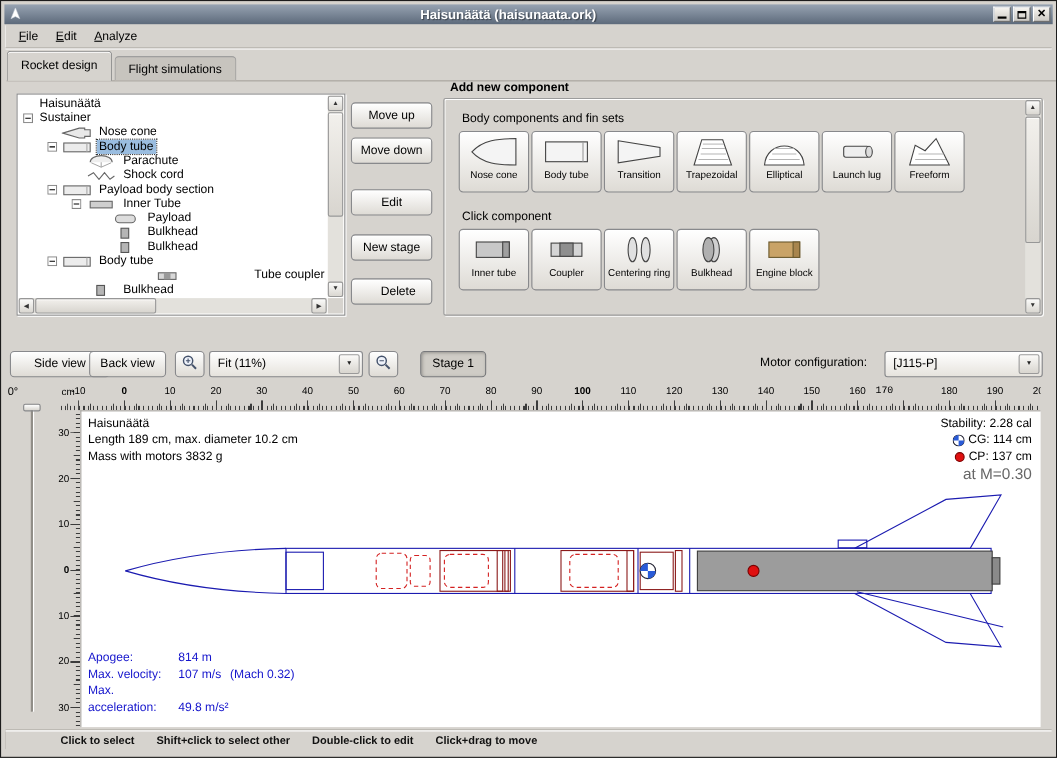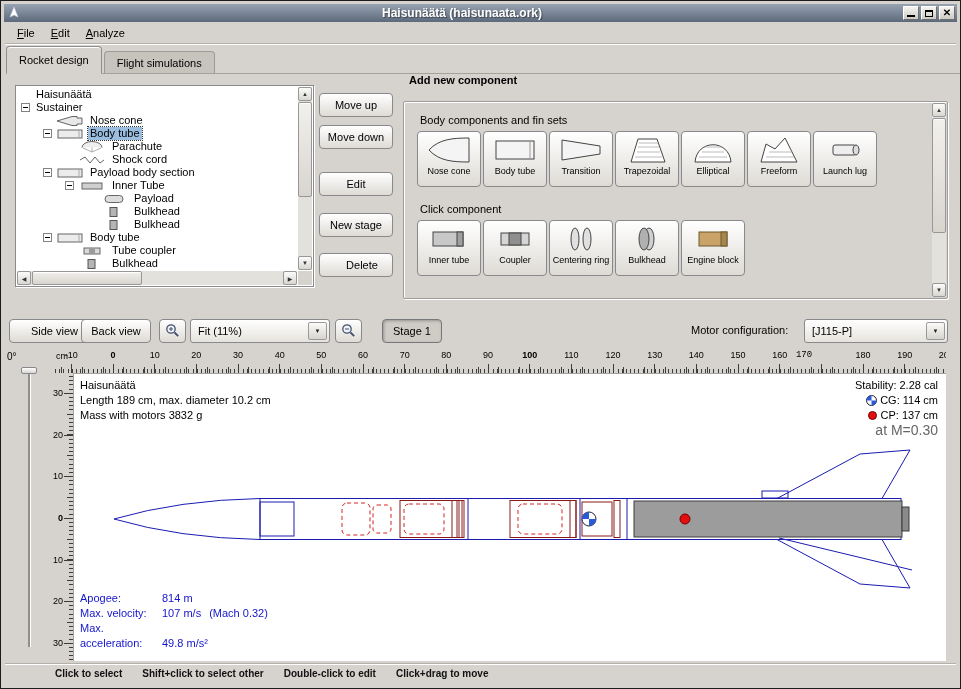--- a/index.html
+++ b/index.html
@@ -73,7 +73,7 @@
   
   .group-title{position:absolute;left:408px;top:73px;font-weight:bold;font-size:11px;}
   .group-box{position:absolute;left:402px;top:88px;width:545px;height:198px;border:1px solid #9c9c9c;
-             border-radius:2px;box-shadow:inset 1px 1px 0 #fff,1px 1px 0 #fff;box-sizing:border-box;margin-top:12px;}
+             border-radius:2px;box-shadow:inset 1px 1px 0 #fff,1px 1px 0 #fff;box-sizing:border-box;}
   .comp-group-label{margin:12px 0 5px 16px;}
   .comp-group-label + .comp-row + .comp-group-label{margin-top:16px;}
   .comp-row{display:flex;gap:2px;margin-left:13px;}

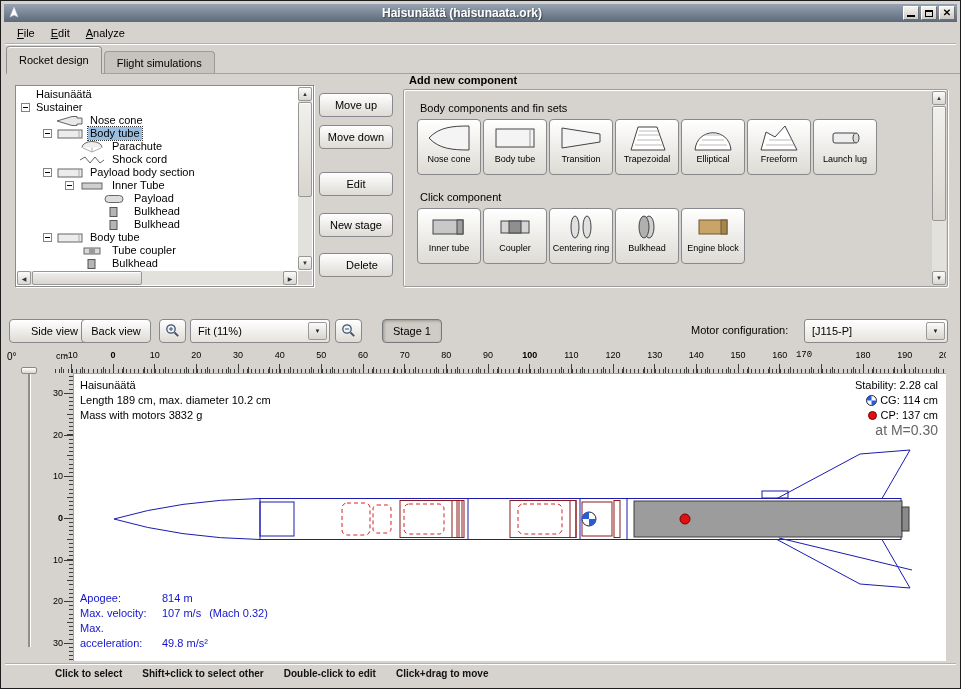--- a/index.html
+++ b/index.html
@@ -386,20 +386,20 @@
           <div class="btn comp-btn">
             <span class="comp-icon">
               <svg viewBox="0 0 44 30">
+                <rect x="10" y="10" width="23" height="10" rx="2" fill="#eee" stroke="#444"></rect>
+                <ellipse cx="33" cy="15" rx="3" ry="5" fill="#ddd" stroke="#444"></ellipse>
+              </svg>
+            </span>
+            <span class="comp-btn-label">Launch lug</span>
+          </div>
+          <div class="btn comp-btn">
+            <span class="comp-icon">
+              <svg viewBox="0 0 44 30">
                 <path d="M4,27 L9,9 L18,14 L28,3 L40,27 Z" fill="#fff" stroke="#444"></path>
                 <path d="M9,22 h28 M12,17 h23" stroke="#aaa" stroke-width="0.8" fill="none"></path>
               </svg>
             </span>
             <span class="comp-btn-label">Freeform</span>
-          </div>
-          <div class="btn comp-btn">
-            <span class="comp-icon">
-              <svg viewBox="0 0 44 30">
-                <rect x="10" y="10" width="23" height="10" rx="2" fill="#eee" stroke="#444"></rect>
-                <ellipse cx="33" cy="15" rx="3" ry="5" fill="#ddd" stroke="#444"></ellipse>
-              </svg>
-            </span>
-            <span class="comp-btn-label">Launch lug</span>
           </div>
         </div>
         <div class="comp-group-label">Click component</div>

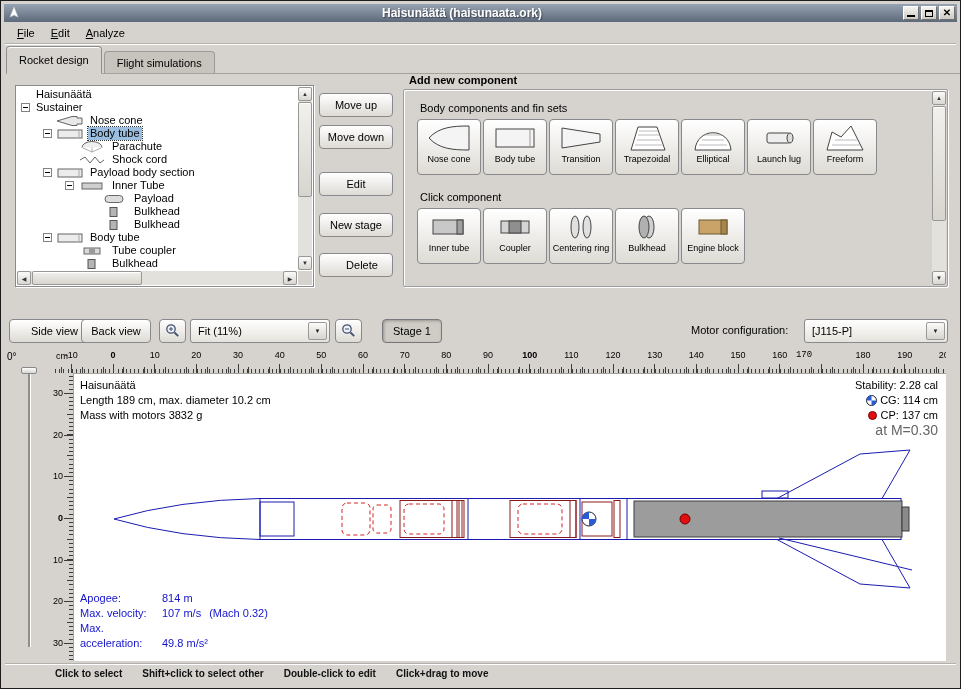--- a/index.html
+++ b/index.html
@@ -296,7 +296,7 @@
           </span>
           <span class="tlabel">Body tube</span>
         </div>
-        <div class="tree-row" style="padding-left: 48px;">
+        <div class="tree-row" style="padding-left: 48px; justify-content: space-between;">
           <span class="handle"></span>
           <span class="ticon">
             <svg viewBox="0 0 28 12">

